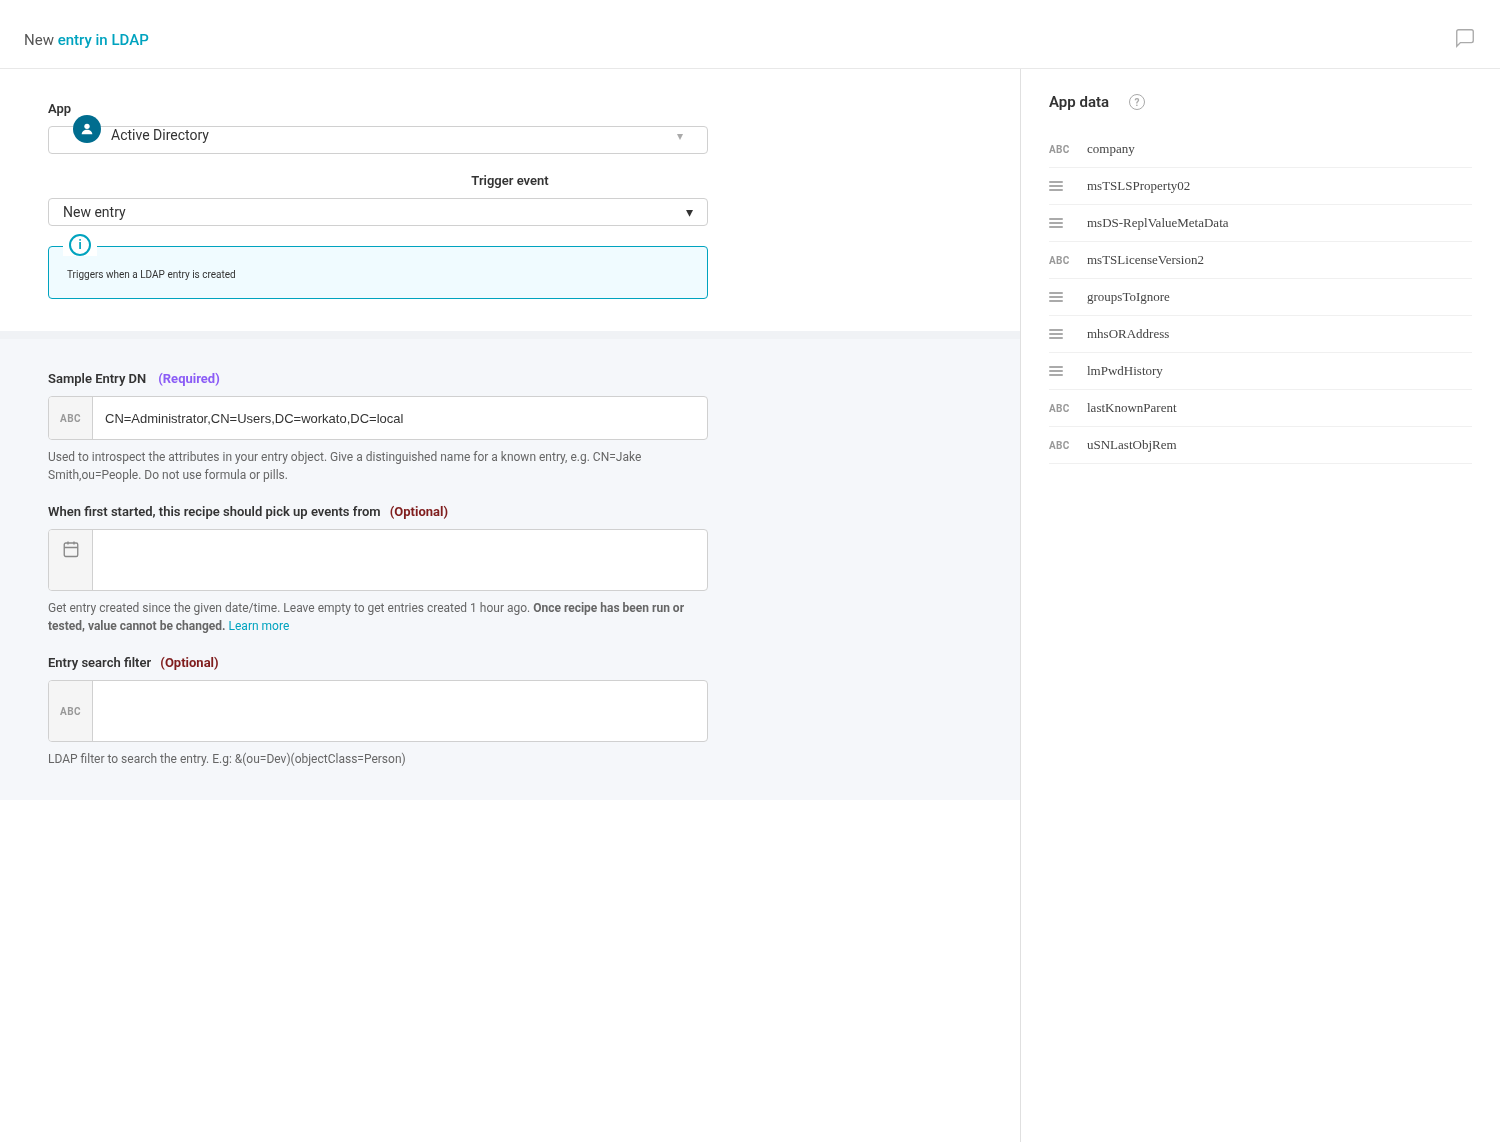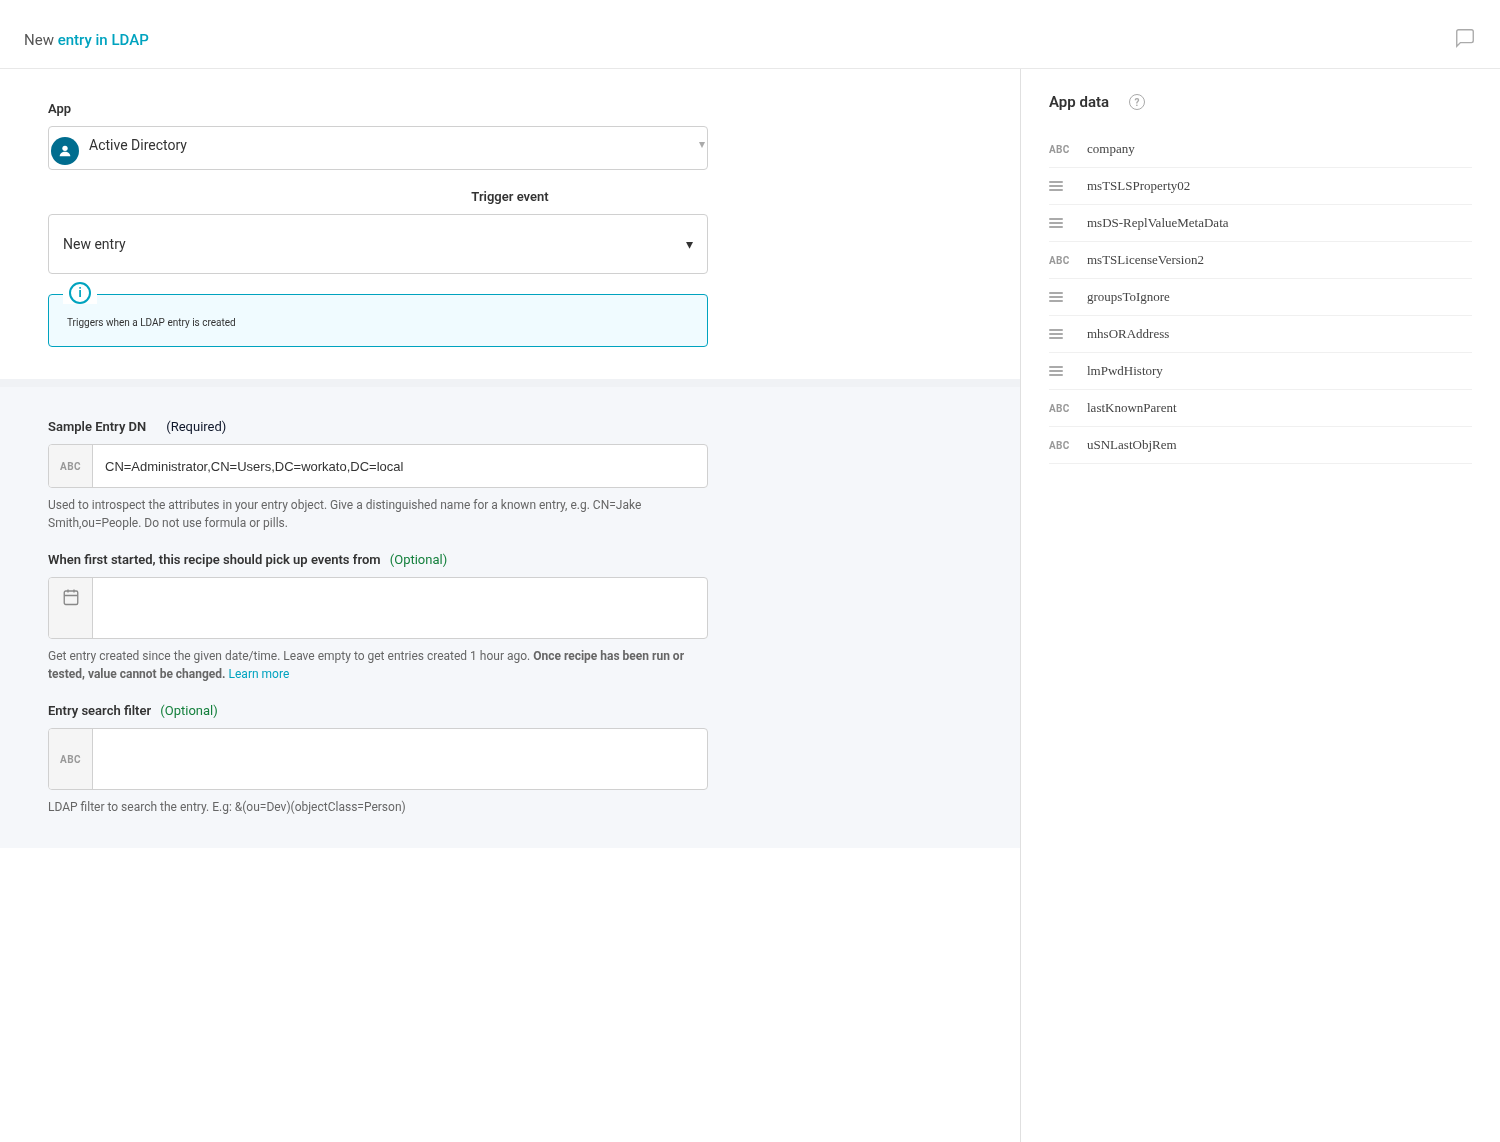--- a/index.html
+++ b/index.html
@@ -99,14 +99,14 @@
 
     .select-box {
       display: flex;
-      align-items: flex-start;
+      align-items: flex-end;
       width: 100%;
       border: 1px solid #d0d0d0;
       border-radius: 4px;
-      padding: 10px 2px;
+      padding: 10px 24px;
       background: #fff;
       cursor: pointer;
-      height: 44px;
+      height: 28px;
     }
 
     .select-box .app-icon {

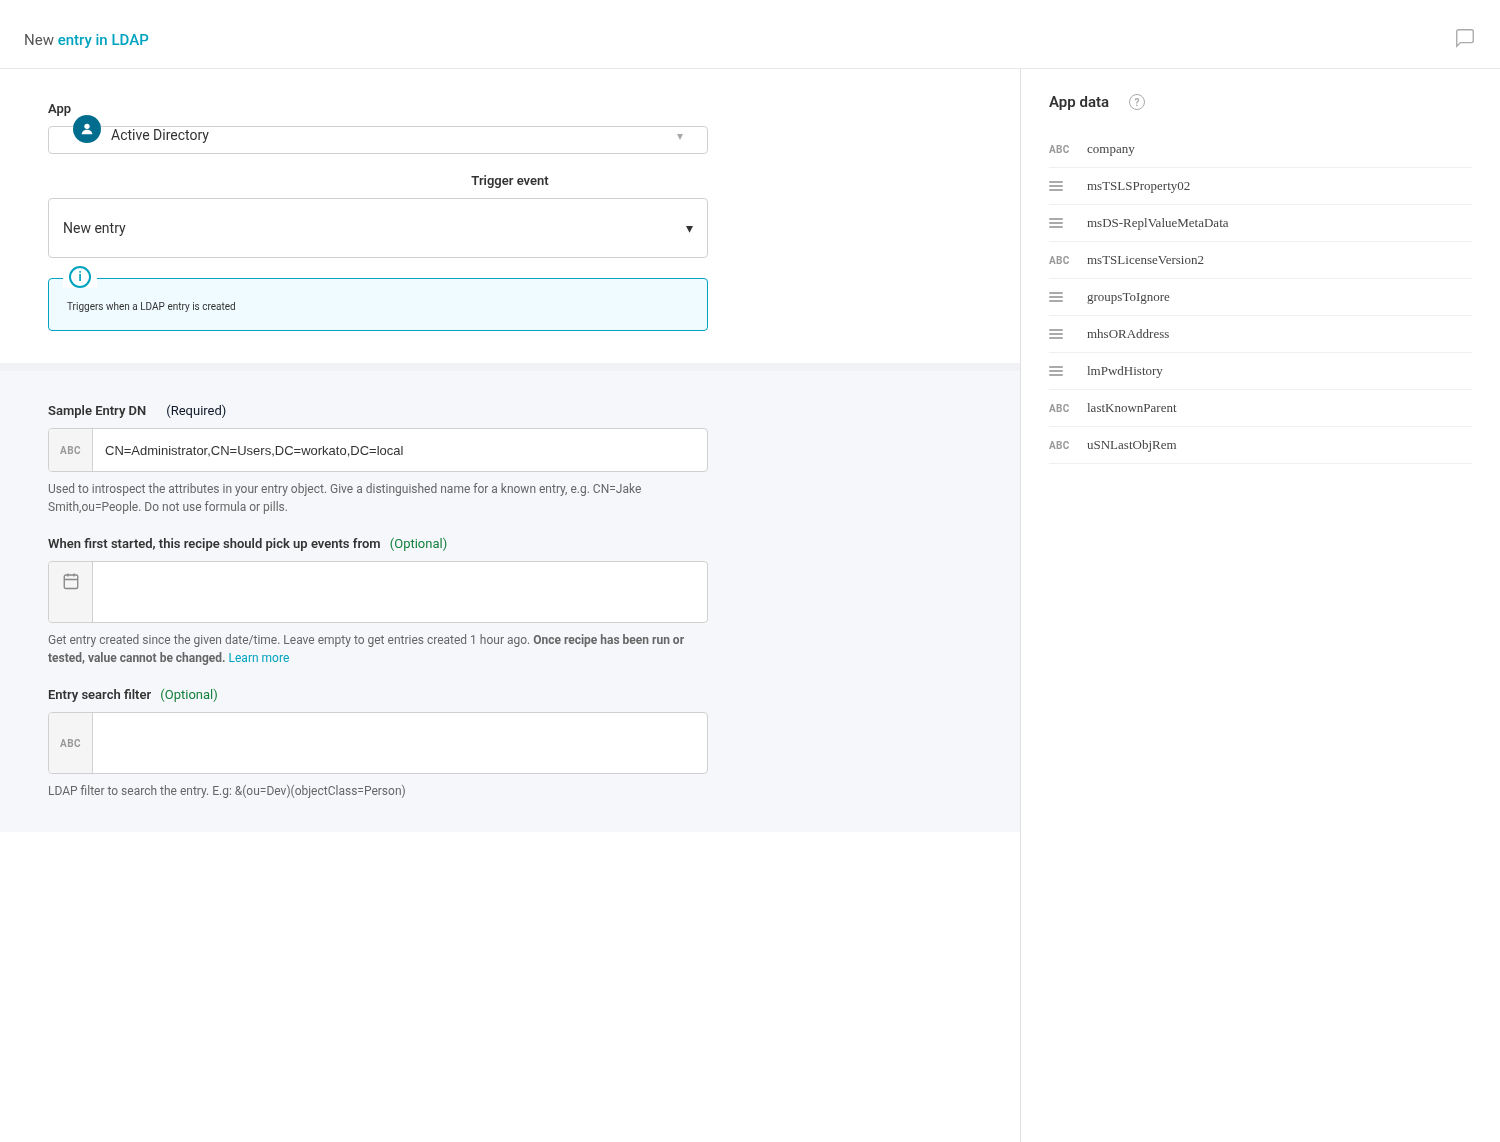--- a/index.html
+++ b/index.html
@@ -148,7 +148,7 @@
       padding: 10px 14px;
       background: #fff;
       cursor: pointer;
-      height: 60px;
+      height: 28px;
     }
 
     .trigger-select-box .select-value {

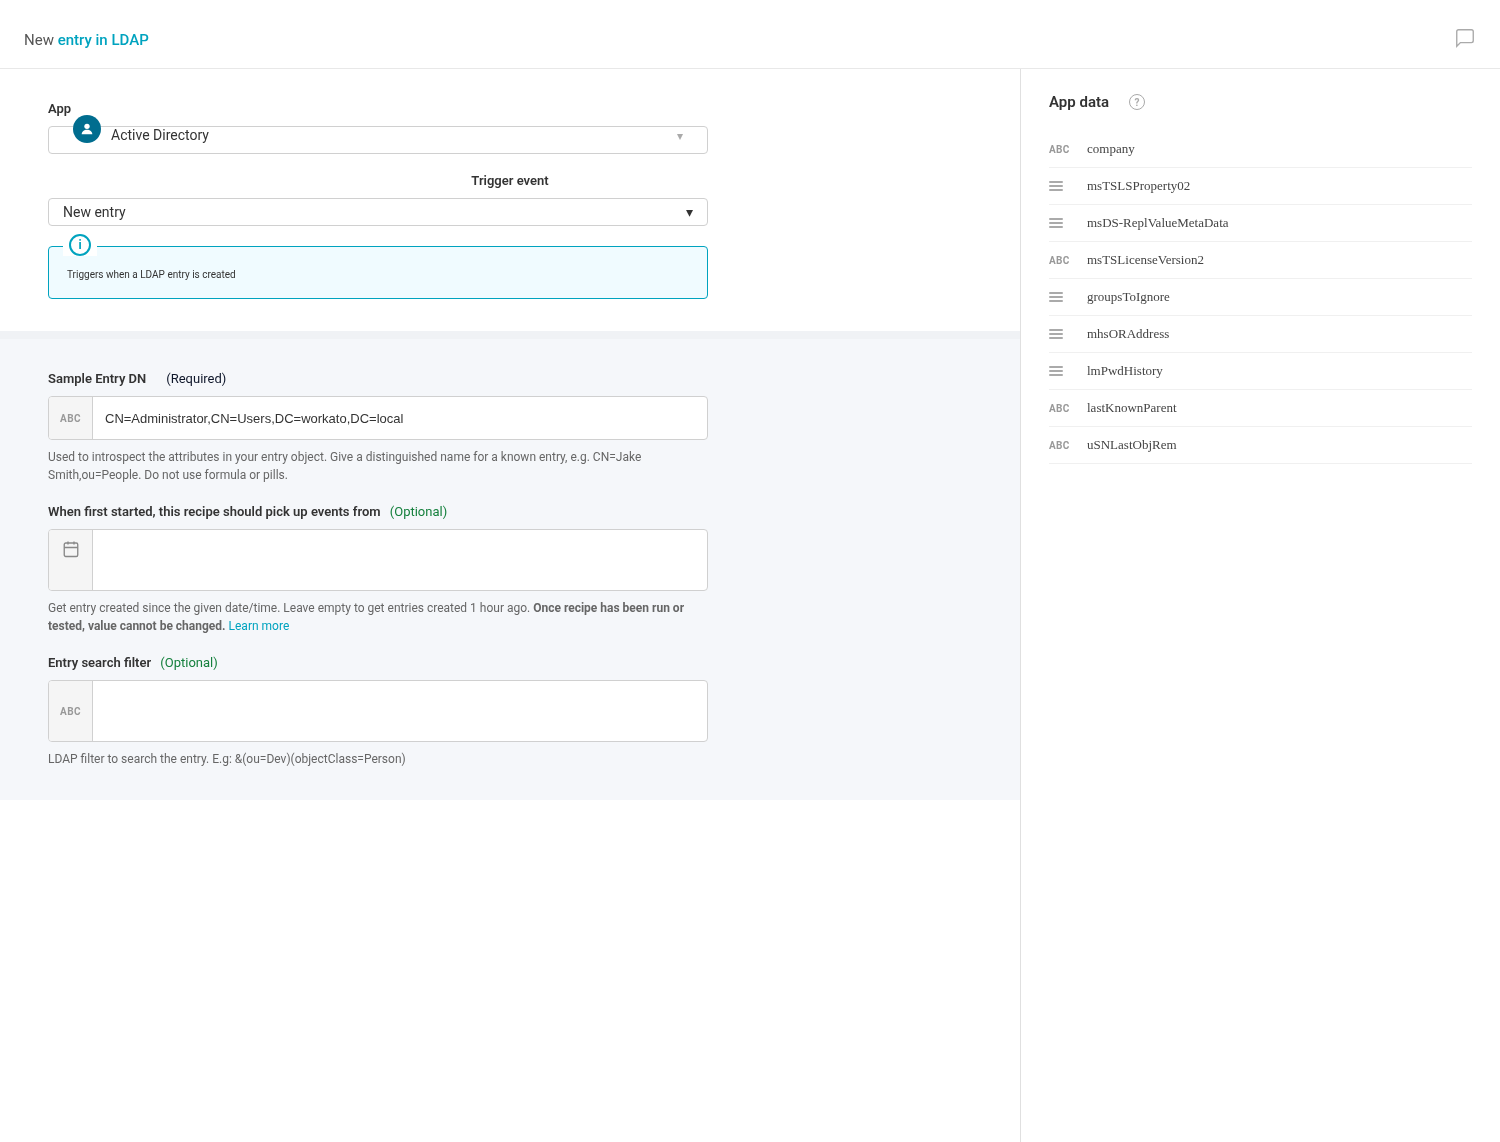--- a/index.html
+++ b/index.html
@@ -80,9 +80,9 @@
     }
 
     .required-badge {
-      color: #0f172a;
-      font-weight: 400;
-      margin-left: 20px;
+      color: #8b5cf6;
+      font-weight: 700;
+      margin-left: 12px;
     }
 
     .optional-badge {

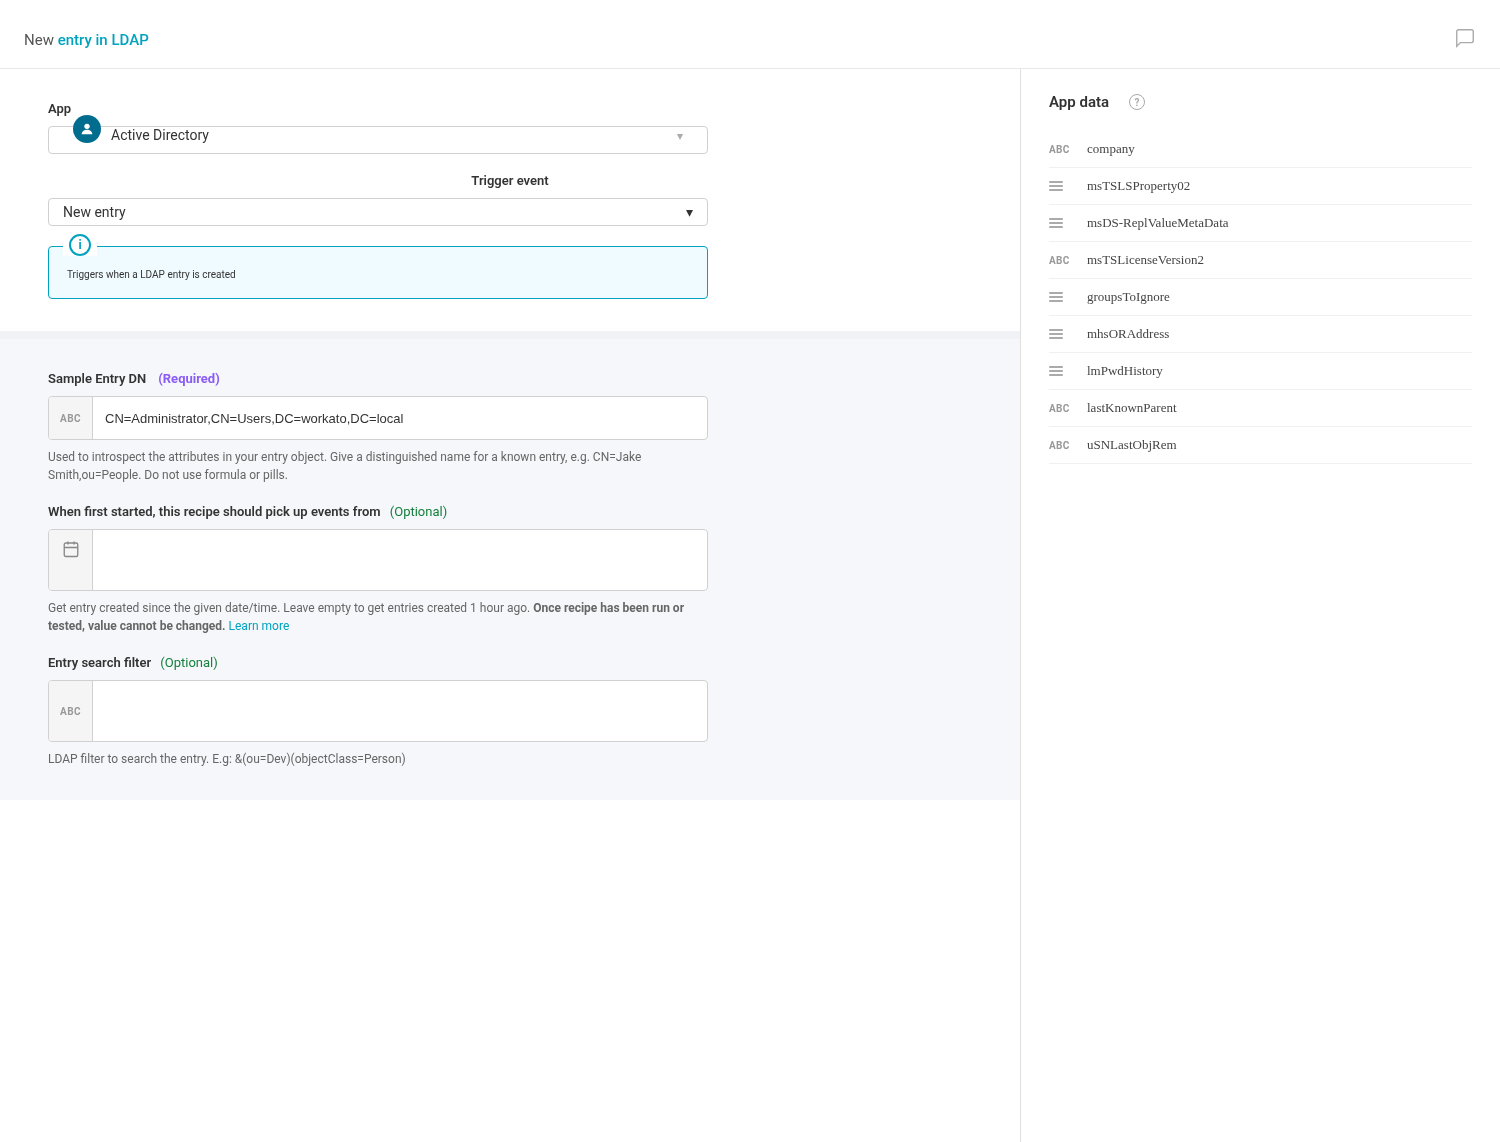--- a/index.html
+++ b/index.html
@@ -86,8 +86,8 @@
     }
 
     .optional-badge {
-      color: #15803d;
-      font-weight: 400;
+      color: #7f1d1d;
+      font-weight: 700;
       margin-left: 6px;
     }
 

